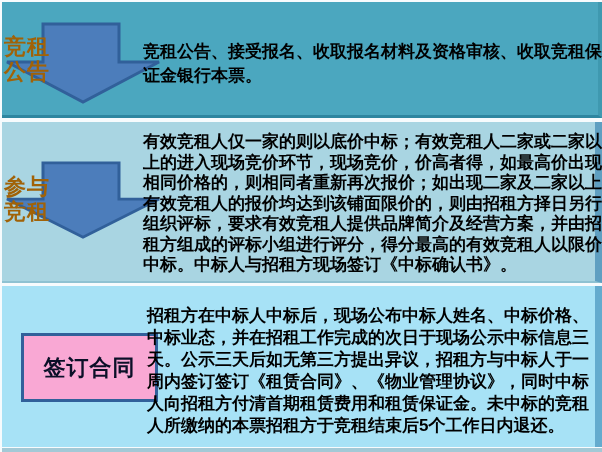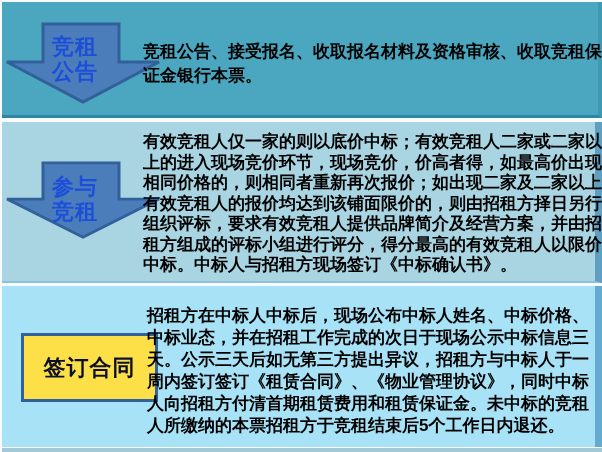--- a/index.html
+++ b/index.html
@@ -57,11 +57,11 @@
   .shape-label {
     position: absolute;
     left: 0; right: 16px;
-    text-align: center;
+    text-align: left;
     font-size: 22px;
     font-weight: bold;
     line-height: 25px;
-    color: #1d4ed8;
+    color: #a16207;
     white-space: pre-line;
     letter-spacing: 1px;
   }

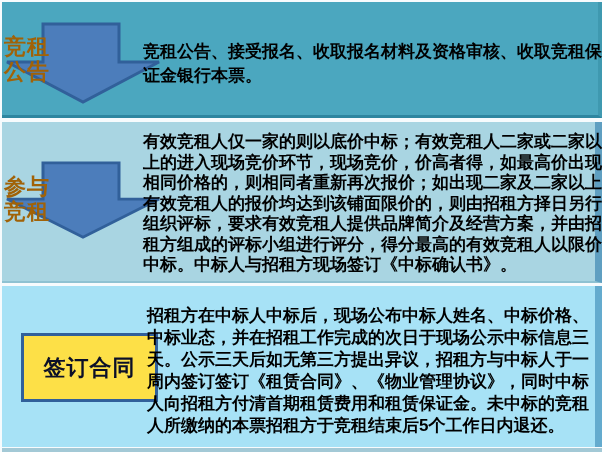--- a/index.html
+++ b/index.html
@@ -72,7 +72,7 @@
     left: 21px; top: 333px;
     width: 137px; height: 69px;
     box-sizing: border-box;
-    background: #fde047;
+    background: #f9a8d4;
     border: 3px solid #31609A;
     display: flex;
     align-items: center;

